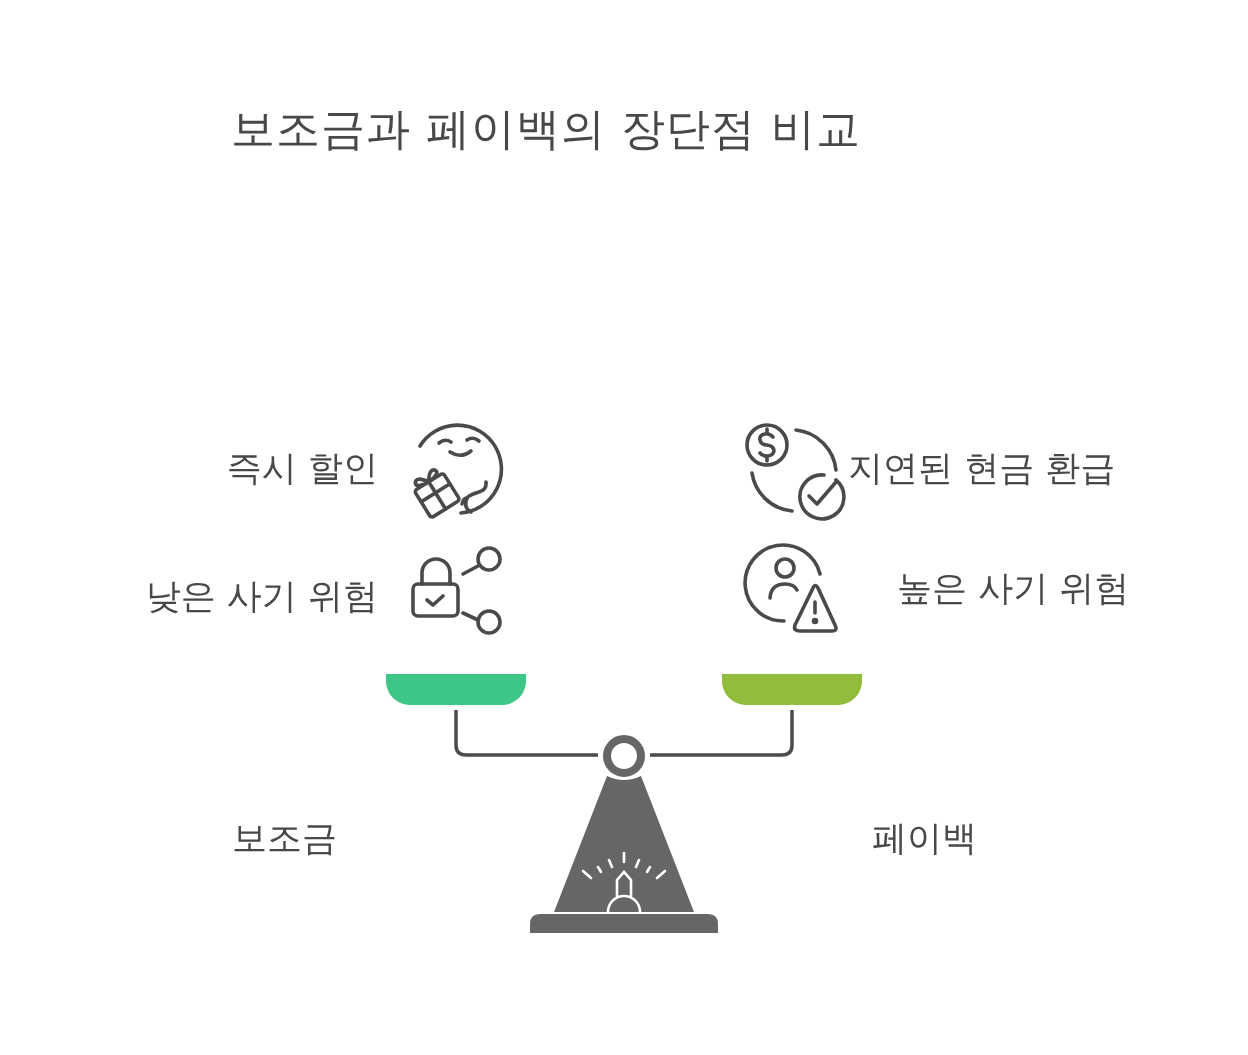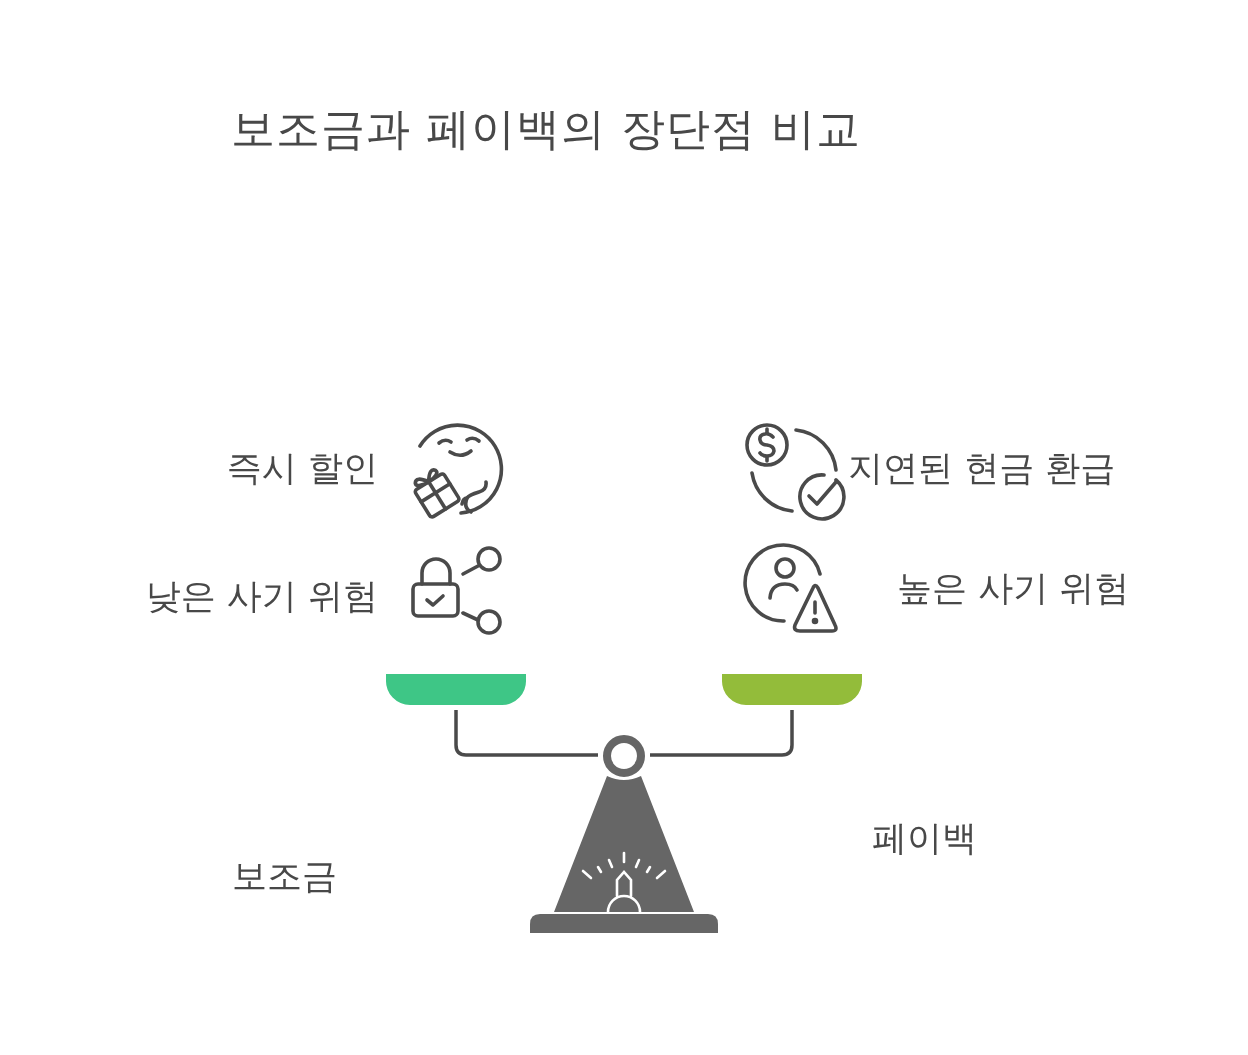--- a/index.html
+++ b/index.html
@@ -54,7 +54,7 @@
 <div class="label" style="left:848px; top:448px;">지연된 현금 환급</div>
 <div class="label" style="left:897px; top:568px;">높은 사기 위험</div>
 
-<div class="label" style="left:232px; top:856px;text-align:center;">보조금</div>
+<div class="label" style="left:232px; top:818px;text-align:center;">보조금</div>
 <div class="label" style="left:872px; top:818px;">페이백</div>
 
 <div class="icon" style="left:405px; top:418px;">

